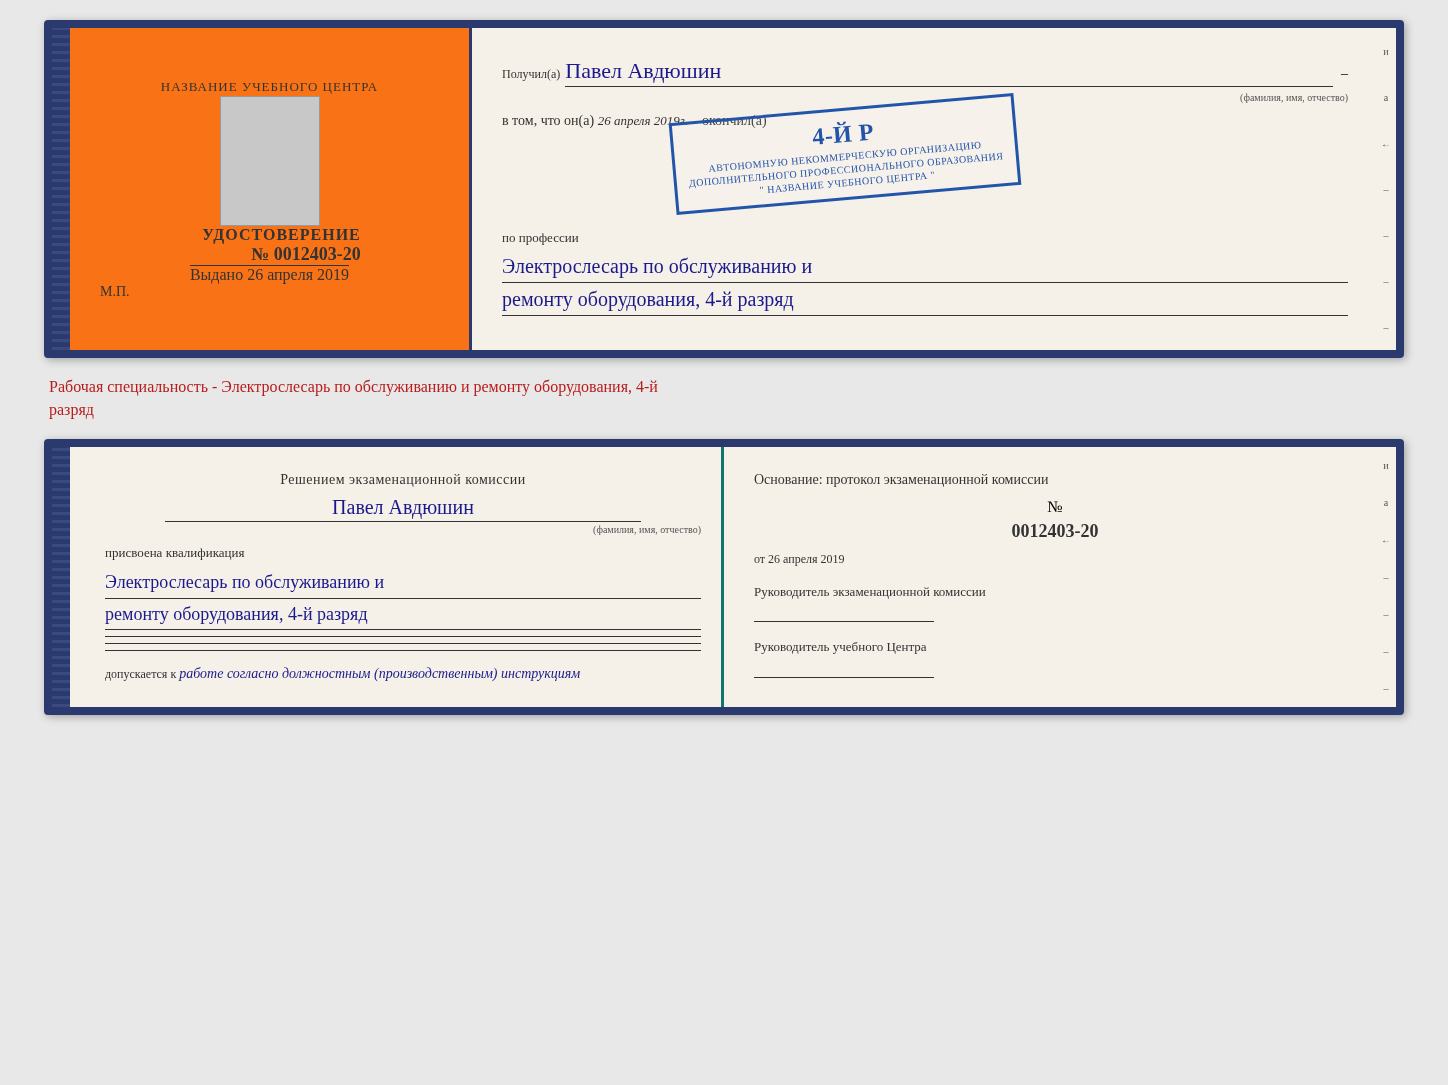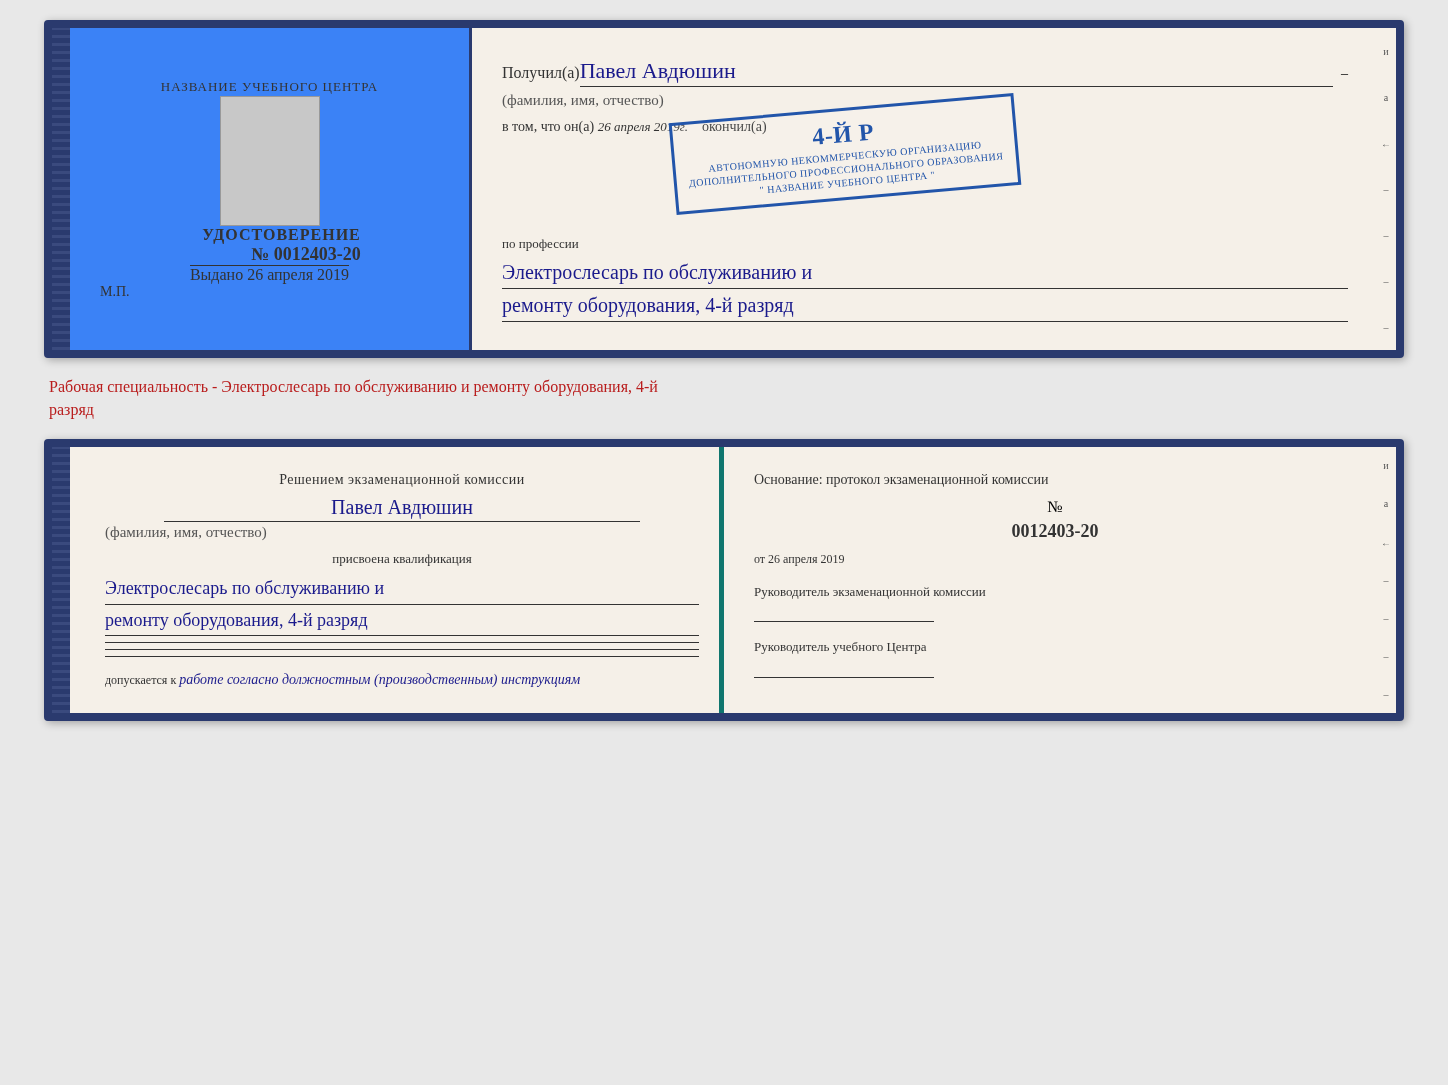--- a/index.html
+++ b/index.html
@@ -133,9 +133,10 @@
     }
 
     .poluchil-label {
-      font-size: 16px;
+      font-size: 12px;
       color: #333;
       white-space: nowrap;
+      margin-right: 5px;
     }
 
     .handwritten-name {

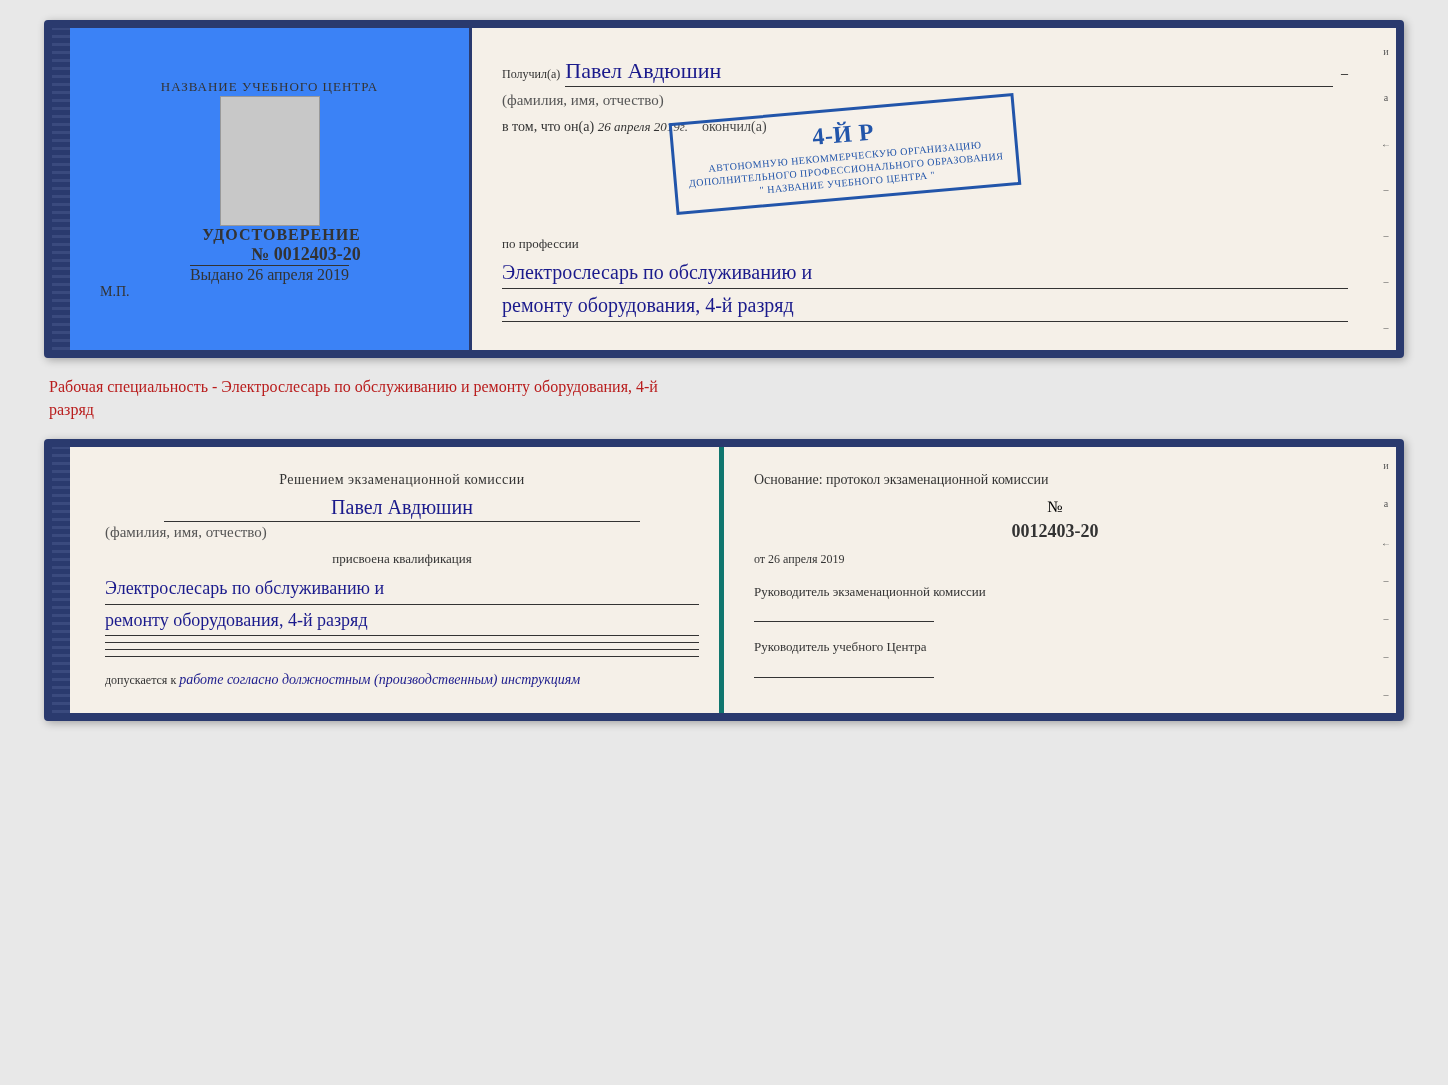--- a/index.html
+++ b/index.html
@@ -34,7 +34,7 @@
       flex-direction: column;
       align-items: center;
       justify-content: space-between;
-      background: #3b82f6;
+      background: #f97316;
       position: relative;
     }
 

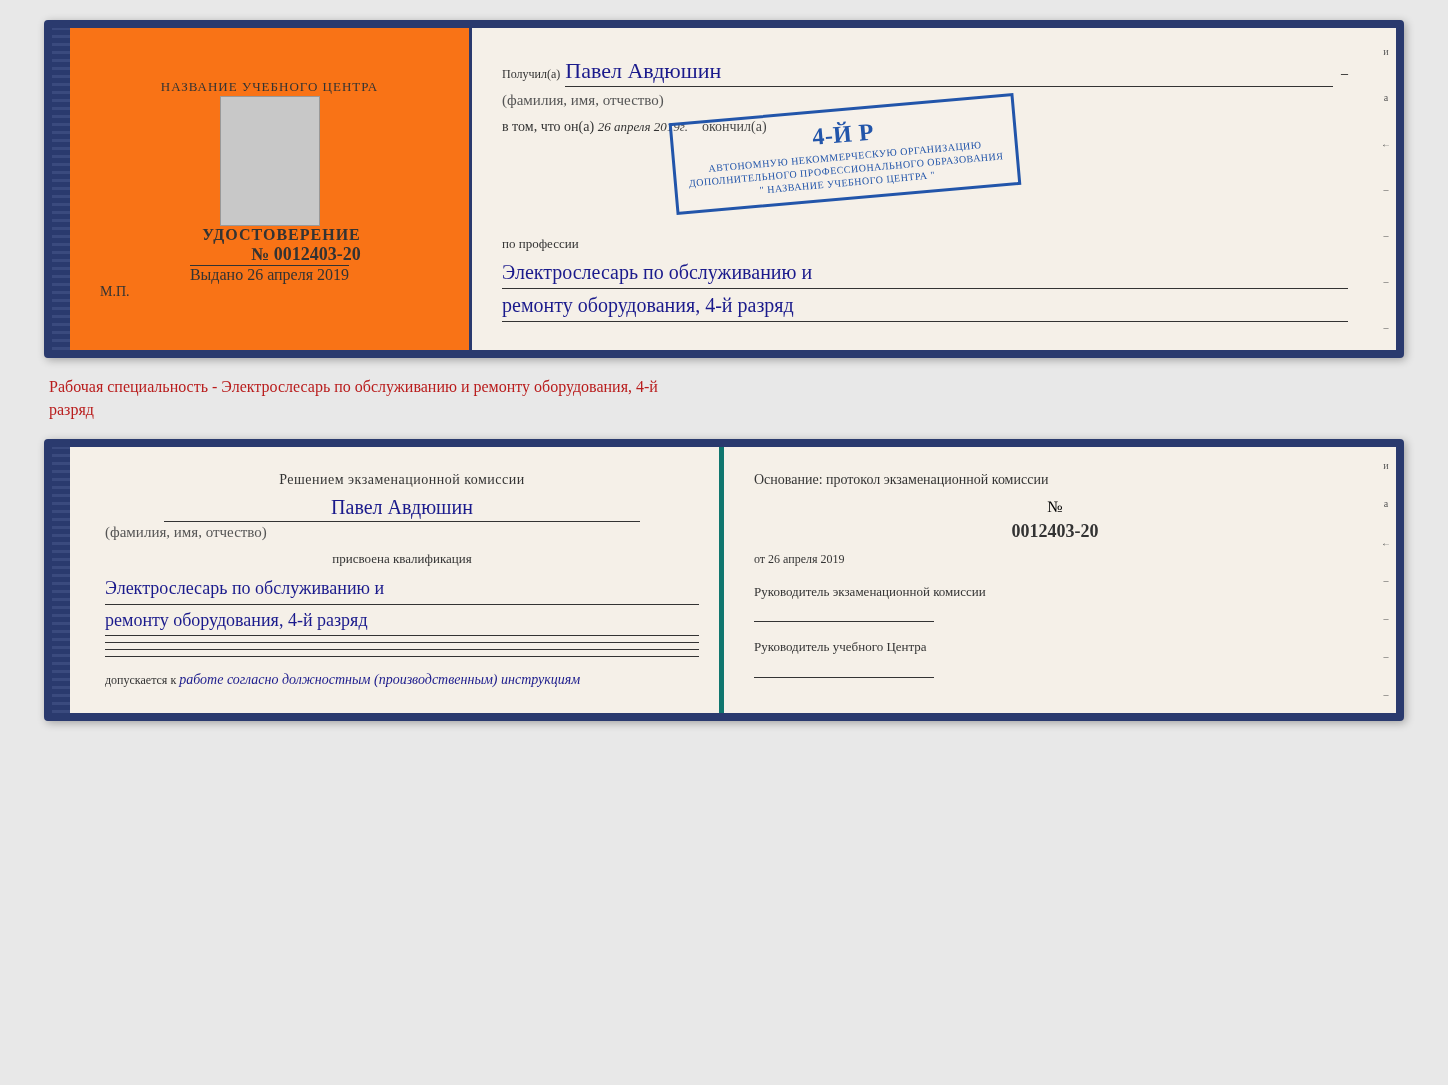--- a/index.html
+++ b/index.html
@@ -149,9 +149,9 @@
     }
 
     .fio-label {
-      font-size: 15px;
+      font-size: 10px;
       color: #555;
-      text-align: left;
+      text-align: right;
       display: block;
       margin-bottom: 10px;
     }

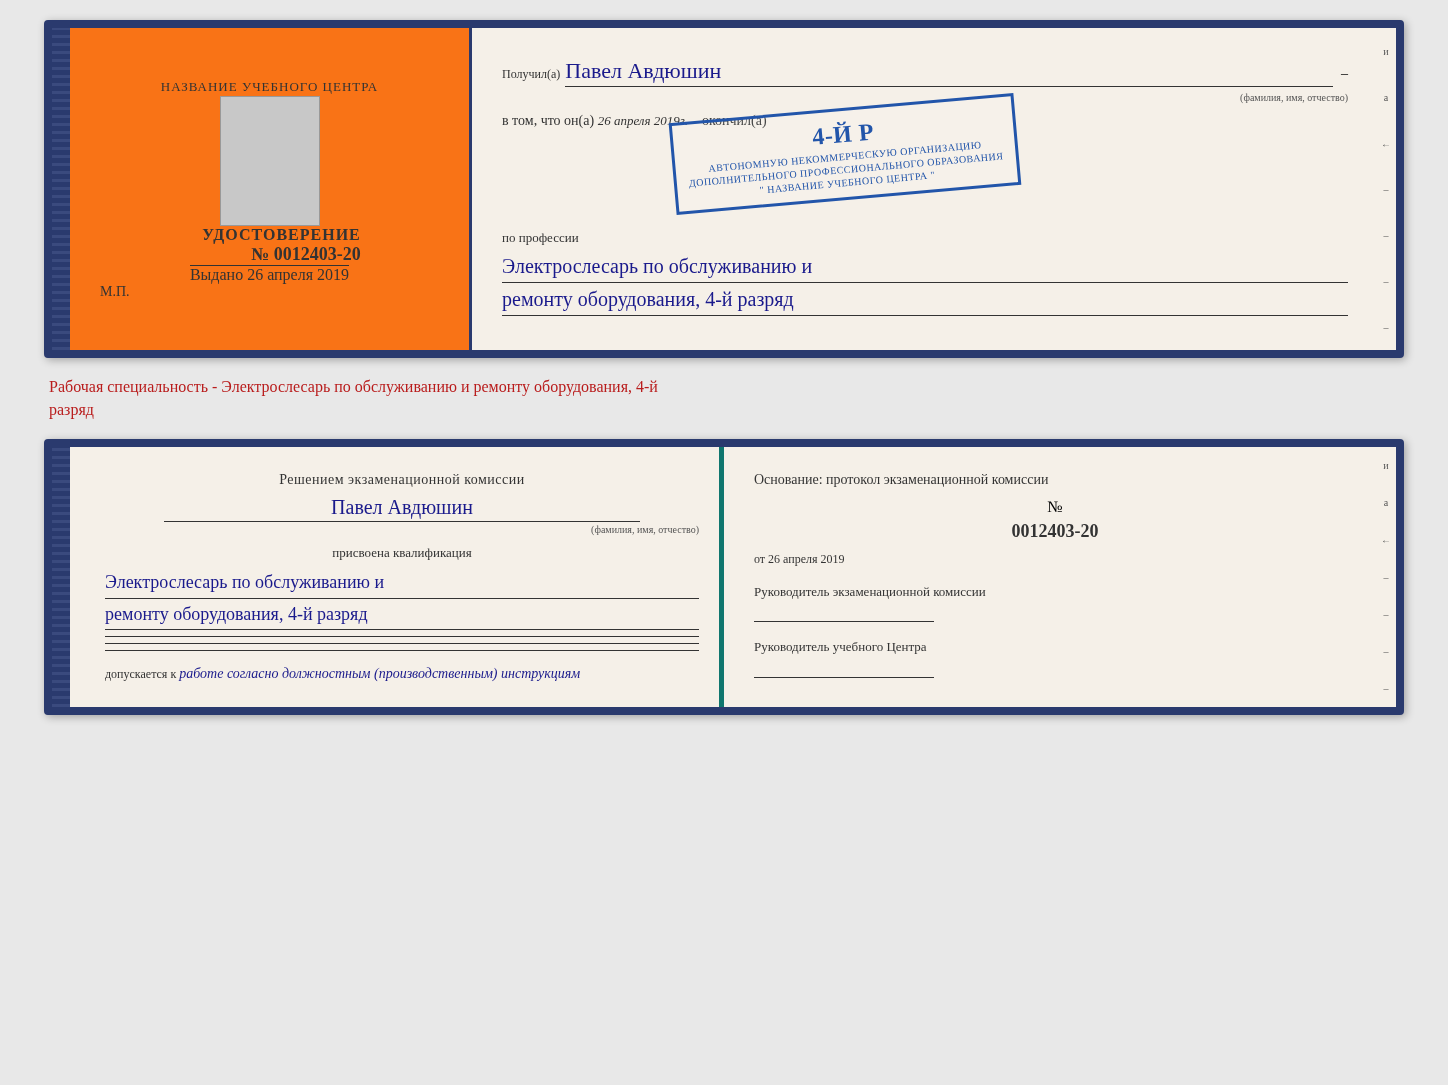--- a/index.html
+++ b/index.html
@@ -245,7 +245,7 @@
 
     .doc-bottom-left {
       width: 50%;
-      border-right: 5px solid #0f766e;
+      border-right: 3px solid #0f766e;
       padding: 25px 20px 25px 35px;
       position: relative;
     }

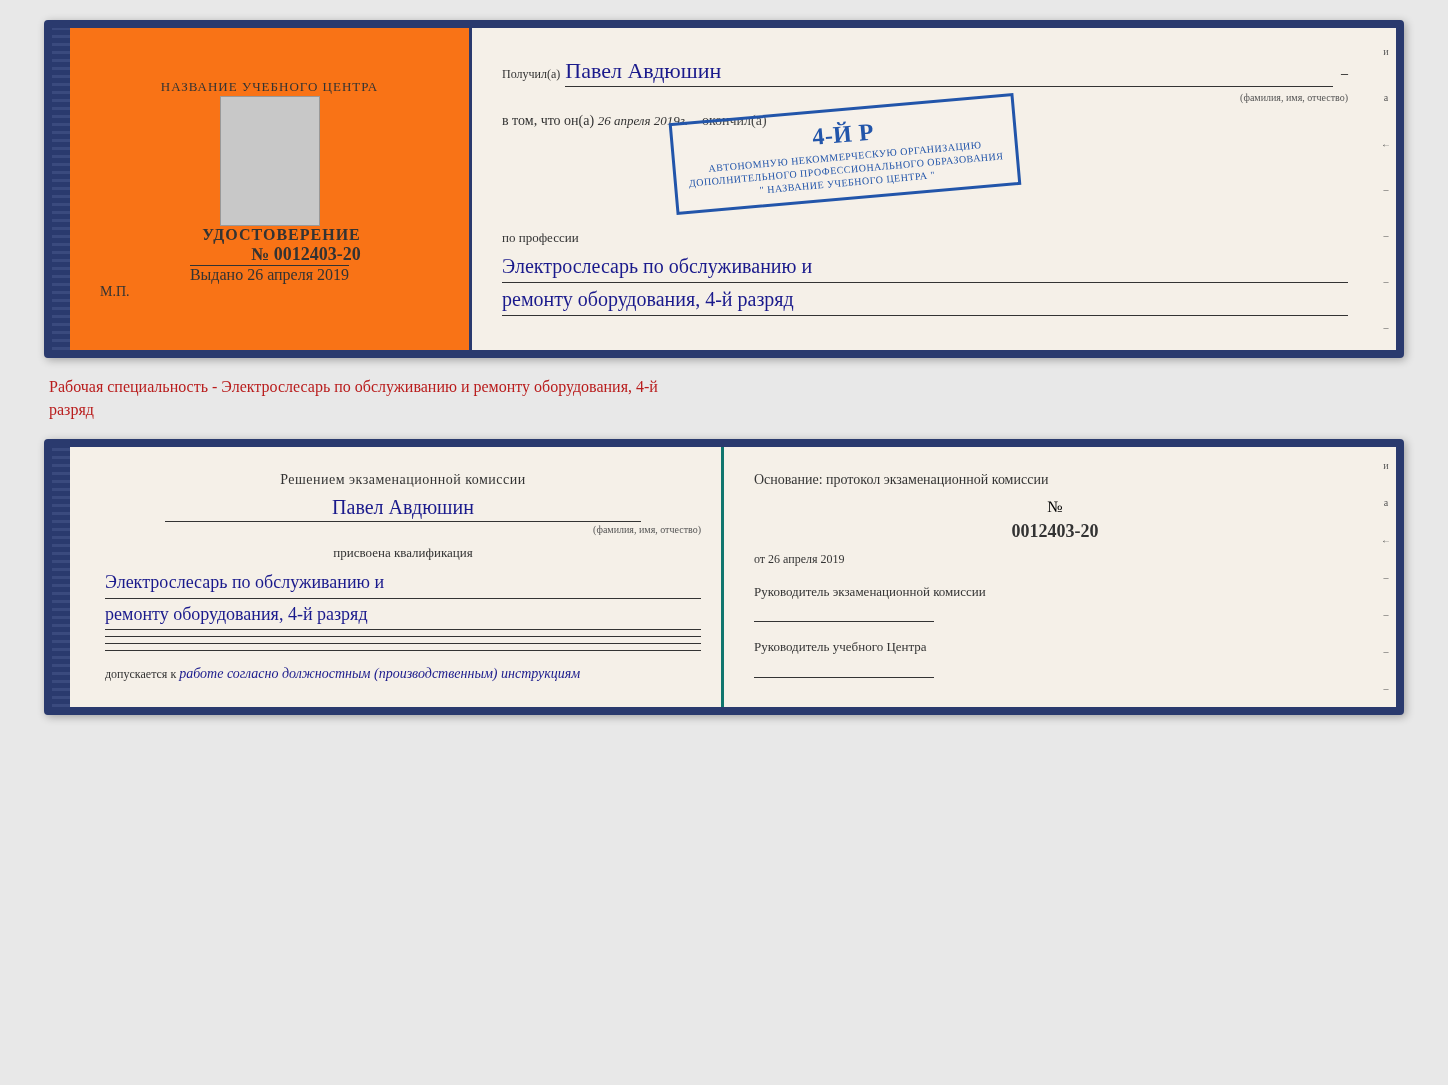--- a/index.html
+++ b/index.html
@@ -279,7 +279,7 @@
     .prisvoena-label {
       font-size: 13px;
       color: #333;
-      text-align: center;
+      text-align: left;
       margin: 10px 0 6px;
     }
 

